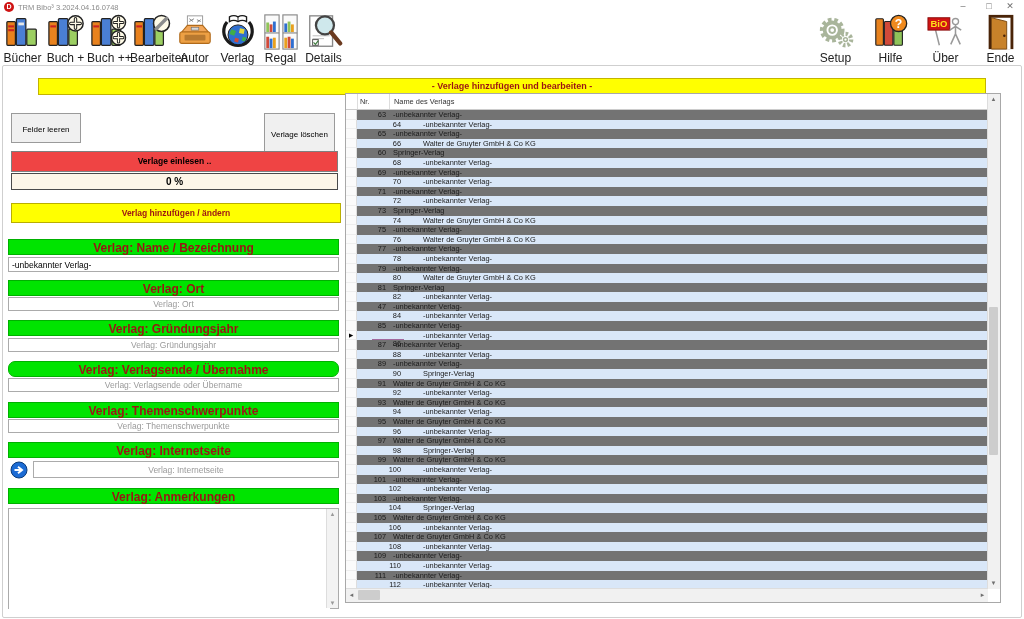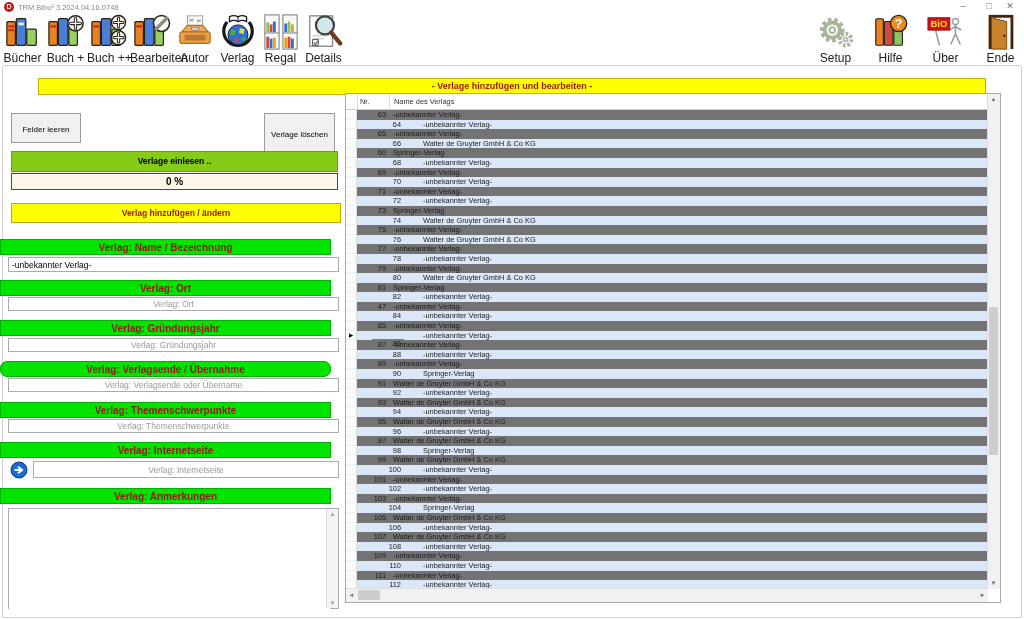--- a/index.html
+++ b/index.html
@@ -26,7 +26,7 @@
   .btn{position:absolute;background:#f0f0f0;border:1px solid #9a9a9a;font-size:8px;text-align:center;color:#000;}
   .btn-clear{left:11px;top:113px;width:70px;height:30px;line-height:30px;}
   .btn-del{left:264px;top:113px;width:71px;height:44px;line-height:30px;text-align:center;}
-  .btn-read{position:absolute;left:11px;top:151px;width:325px;height:19px;line-height:19px;background:#84cc16;
+  .btn-read{position:absolute;left:11px;top:151px;width:325px;height:19px;line-height:19px;background:#ef4444;
             border:1px solid #7f7f7f;text-align:center;font-size:8.5px;font-weight:bold;}
   .progress{position:absolute;left:11px;top:173px;width:325px;height:15px;line-height:15px;background:#fdf6e8;
             border:1px solid #4a4a4a;text-align:center;font-size:10px;font-weight:bold;}

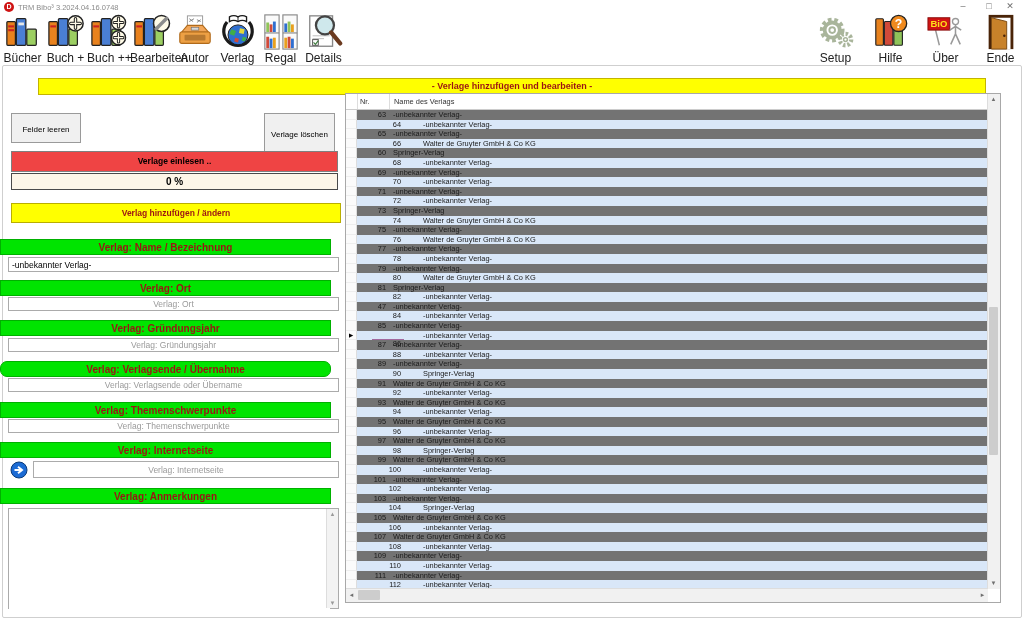--- a/index.html
+++ b/index.html
@@ -32,8 +32,8 @@
             border:1px solid #4a4a4a;text-align:center;font-size:10px;font-weight:bold;}
   .btn-add{position:absolute;left:11px;top:203px;width:328px;height:18px;line-height:18px;background:#ffff00;
            border:1px solid #b9ae00;text-align:center;font-size:8.5px;font-weight:bold;color:#9b1414;}
-  .glabel{position:absolute;left:0;width:331px;height:16px;line-height:16px;background:#00e400;border:1px solid #00b000;
-          text-align:center;font-size:10px;font-weight:bold;color:#9b1414;box-sizing:border-box;}
+  .glabel{position:absolute;left:8px;width:331px;height:16px;line-height:16px;background:#00e400;border:1px solid #00b000;
+          text-align:center;font-size:12px;font-weight:bold;color:#9b1414;box-sizing:border-box;}
   .finput{position:absolute;left:8px;width:331px;height:15px;border:1px solid #ababab;background:#fff;
           font-family:"Liberation Sans",sans-serif;font-size:8.5px;box-sizing:border-box;text-align:center;padding:0 3px;}
   .finput::placeholder{color:#9a9a9a;}

